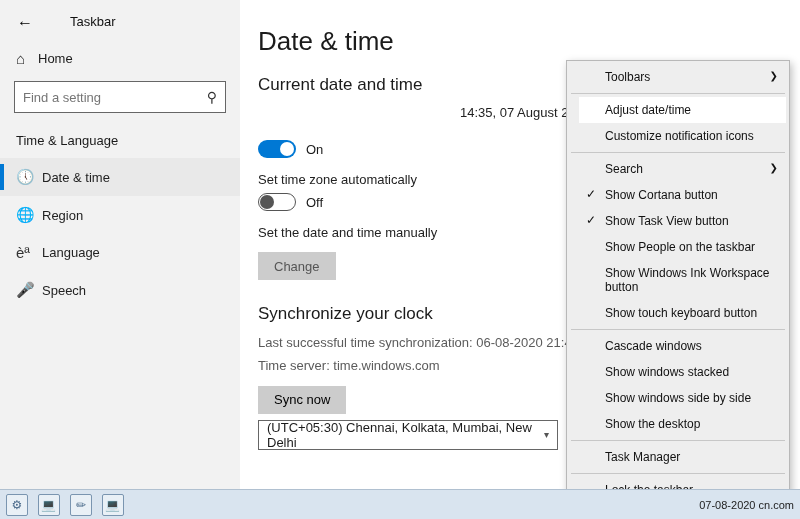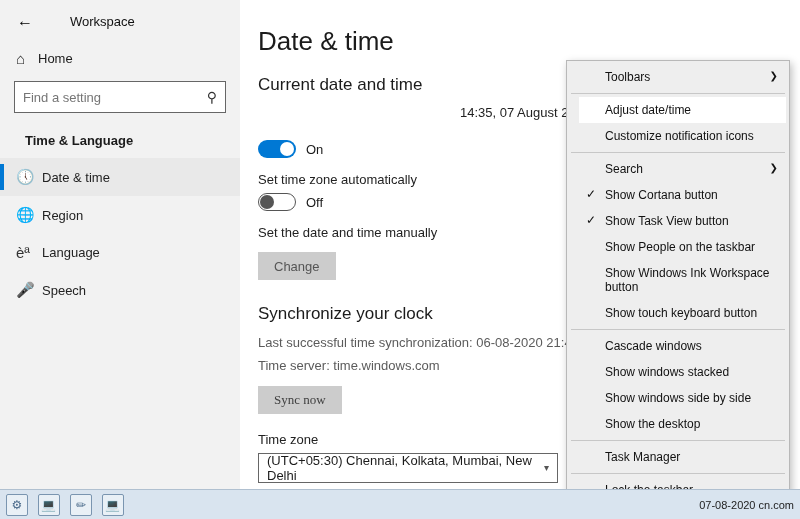--- a/index.html
+++ b/index.html
@@ -175,7 +175,7 @@
   <div class="sidebar">
     <div class="sb-header">
       <div class="sb-back">←</div>
-      <div class="sb-title">Workspace</div>
+      <div class="sb-title">Taskbar</div>
     </div>
     <div class="sb-home">
       <span class="icon">⌂</span>

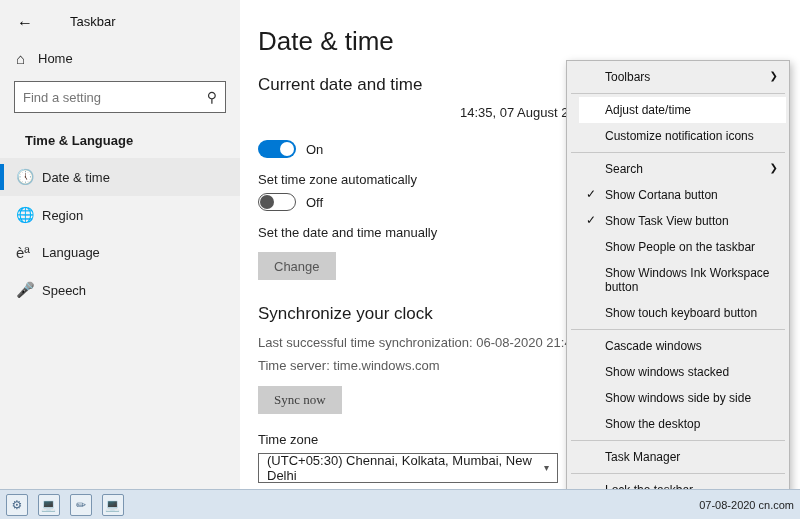--- a/index.html
+++ b/index.html
@@ -41,9 +41,8 @@
   .searchbox .search-icon { font-size: 14px; color: #333; }
   .sb-cat {
     padding: 10px 16px;
-    font-weight: 700;
+    font-weight: 400;
     font-size: 13px;
-    margin-left: 9px;
   }
   .sb-item {
     display: flex; align-items: center;

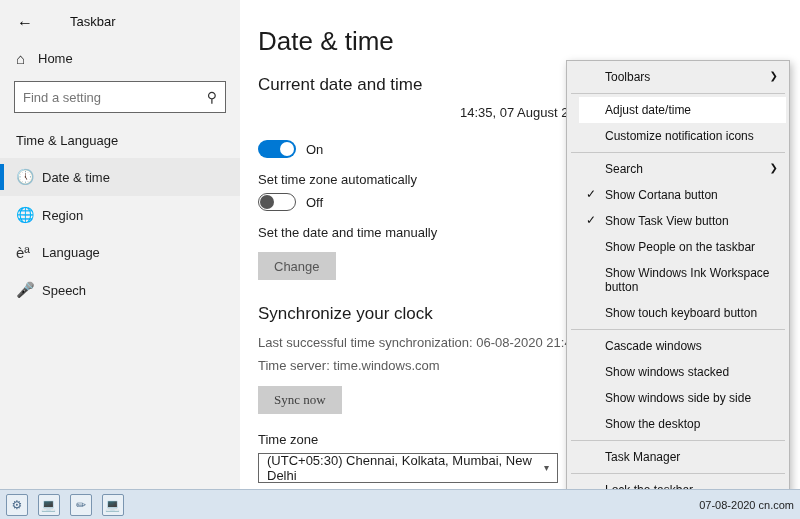--- a/index.html
+++ b/index.html
@@ -98,7 +98,7 @@
     font-size: 13px;
     color: #555;
   }
-  .btn.enabled { color: #404040; font-family: Liberation Serif, serif; }
+  .btn.enabled { color: #000000; }
   .gray-text { color: #5b5b5b; font-size: 13px; line-height: 1.45; margin-bottom: 4px; }
   .select-box {
     margin-top: 6px;

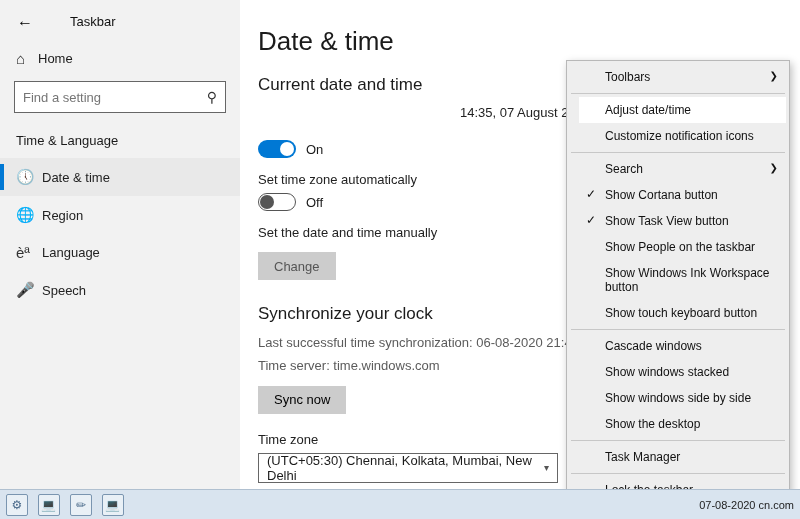--- a/index.html
+++ b/index.html
@@ -232,7 +232,6 @@
     <div class="gray-text">Time server: time.windows.com</div>
     <button class="btn enabled">Sync now</button>
 
-    <div class="setting-label" style="margin-top:18px">Time zone</div>
     <div class="select-box">
       <span>(UTC+05:30) Chennai, Kolkata, Mumbai, New Delhi</span>
       <span class="chev">▾</span>

